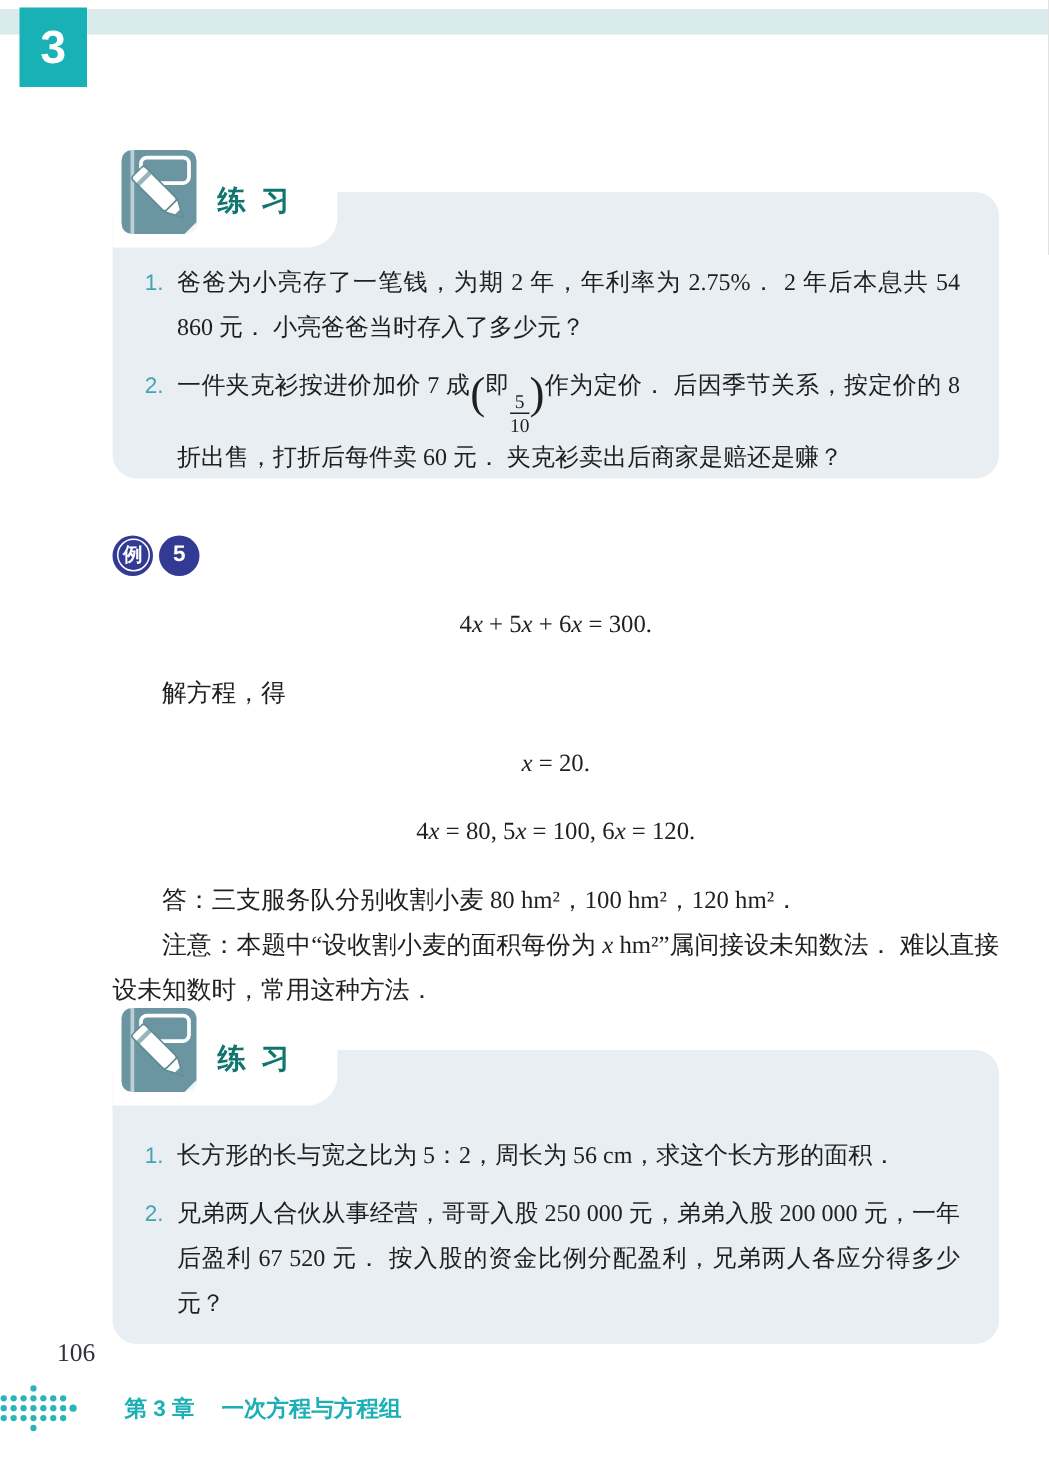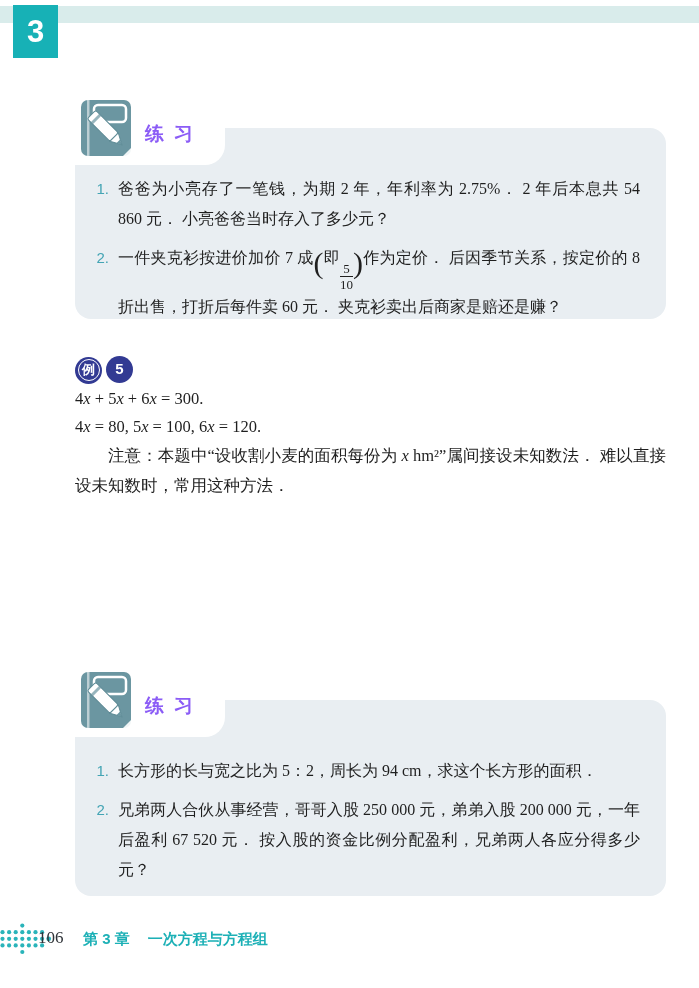--- a/index.html
+++ b/index.html
@@ -28,7 +28,7 @@
   .practice-label {
     position:absolute; left:70px; top:-7px;
     font-family:"Liberation Sans","DejaVu Sans",sans-serif; font-weight:bold;
-    font-size:19px; letter-spacing:10px; color:#8b5cf6;text-align:center;
+    font-size:19px; letter-spacing:10px; color:#0f766e;text-align:center;
   }
   .practice-items { position:relative; padding:46px 26px 0 17px; }
   #practice2 .practice-items { padding-top:56px; }

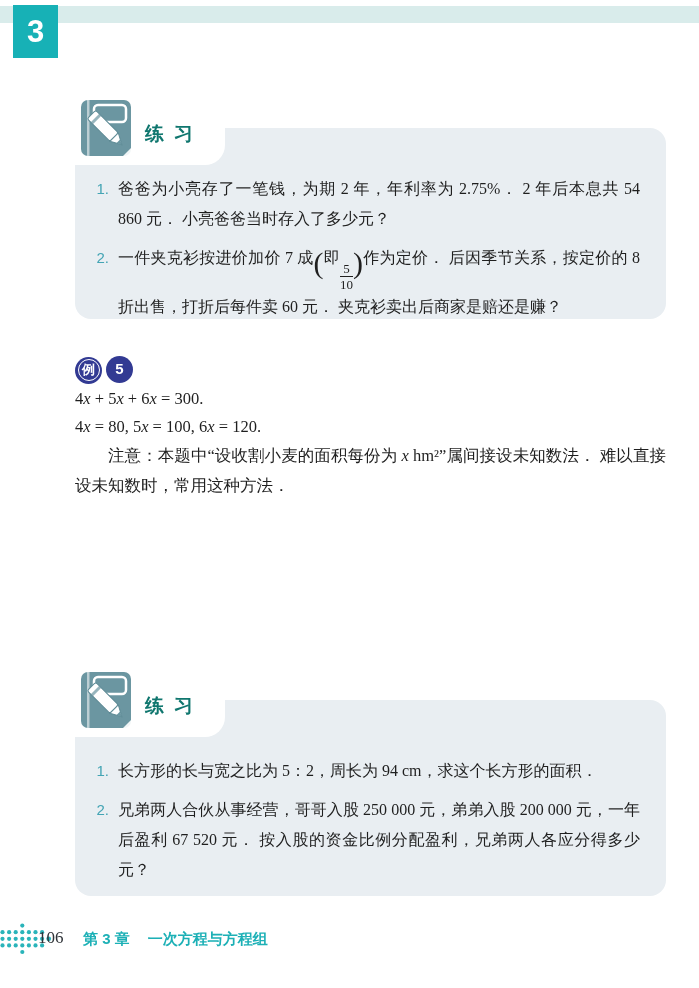--- a/index.html
+++ b/index.html
@@ -60,7 +60,7 @@
   .indent { text-indent:2em; }
   .hei { font-family:"Liberation Sans","DejaVu Sans",sans-serif; font-weight:bold;
          margin-right:14px; font-size:16px; }
-  .equation { text-align:left; text-indent:0; line-height:27px; margin:1px 0; }
+  .equation { text-align:center; text-indent:0; line-height:27px; margin:18px 0; }
   .example i, .p-text i { font-family:"Liberation Serif","DejaVu Serif",serif; }
 
   

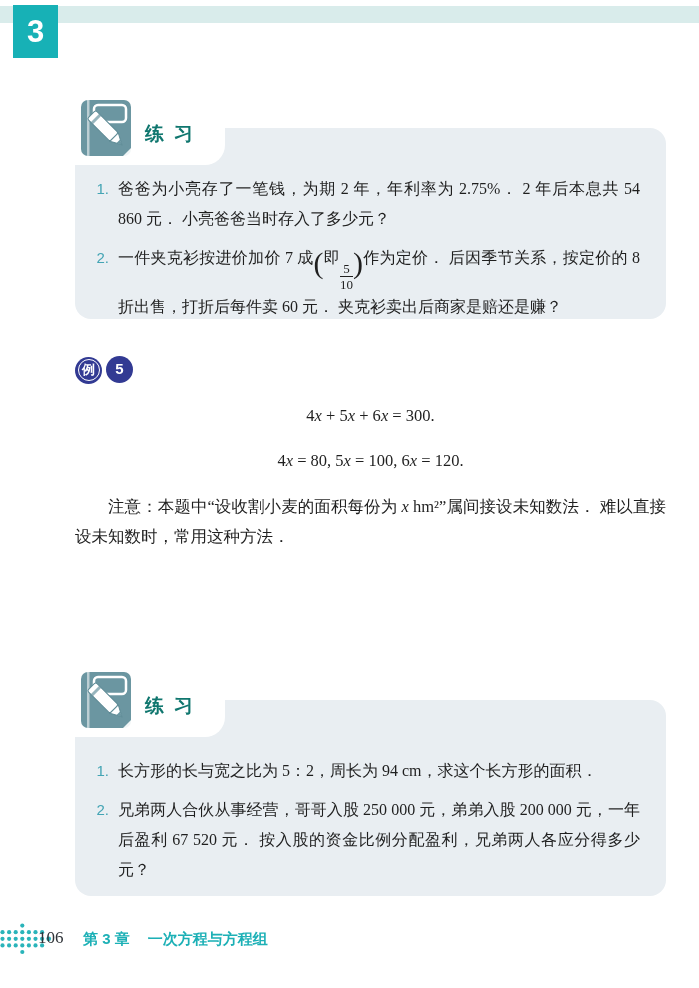--- a/index.html
+++ b/index.html
@@ -120,6 +120,7 @@
           <span>5</span>
         </span></p>
     <p class="equation">4<i>x</i> + 5<i>x</i> + 6<i>x</i> = 300.</p>
+    <p class="indent">解方程，得</p>
     <p class="equation">4<i>x</i> = 80,  5<i>x</i> = 100,  6<i>x</i> = 120.</p>
     <p class="indent">注意：本题中“设收割小麦的面积每份为 <i>x</i> hm²”属间接设未知数法．  难以直接设未知数时，常用这种方法．</p>
   </div>

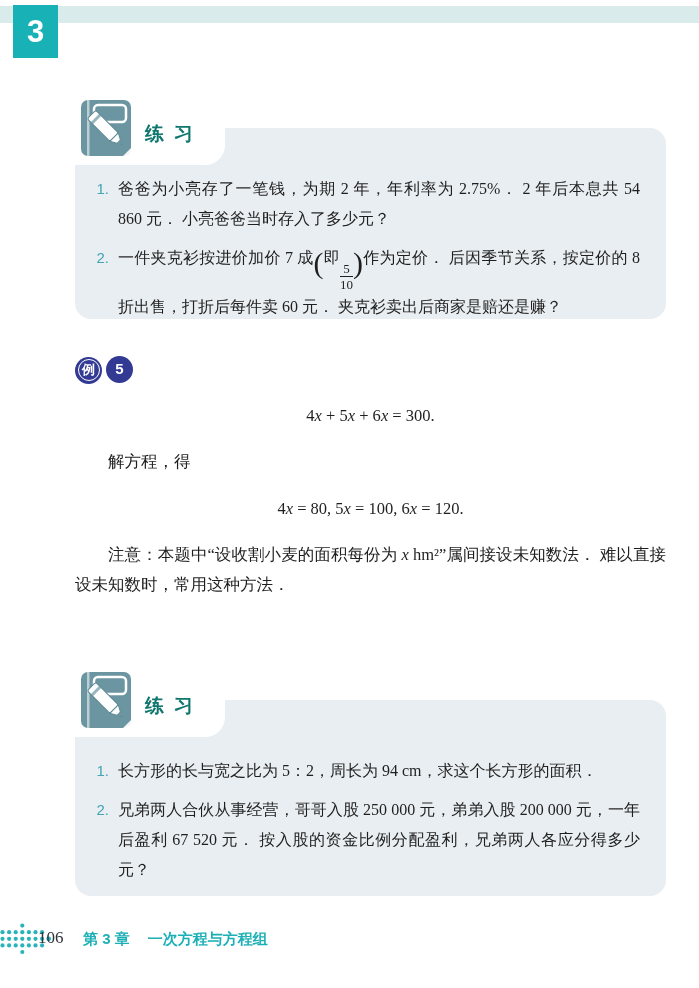--- a/index.html
+++ b/index.html
@@ -121,6 +121,7 @@
         </span></p>
     <p class="equation">4<i>x</i> + 5<i>x</i> + 6<i>x</i> = 300.</p>
     <p class="indent">解方程，得</p>
+    <p class="equation"><i>x</i> = 20.</p>
     <p class="equation">4<i>x</i> = 80,  5<i>x</i> = 100,  6<i>x</i> = 120.</p>
     <p class="indent">注意：本题中“设收割小麦的面积每份为 <i>x</i> hm²”属间接设未知数法．  难以直接设未知数时，常用这种方法．</p>
   </div>

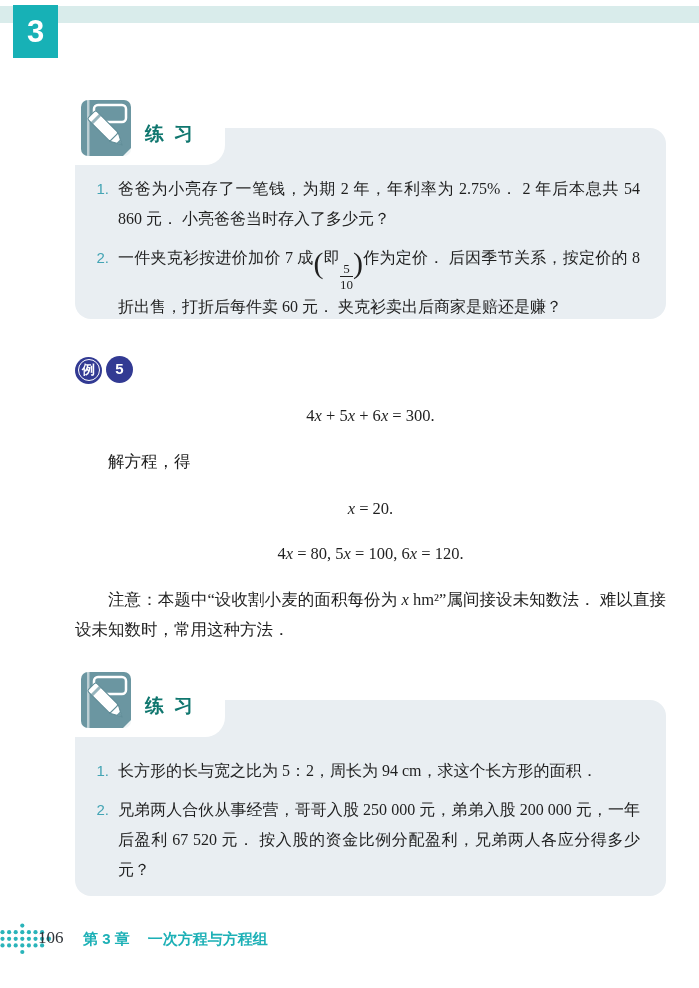--- a/index.html
+++ b/index.html
@@ -123,6 +123,7 @@
     <p class="indent">解方程，得</p>
     <p class="equation"><i>x</i> = 20.</p>
     <p class="equation">4<i>x</i> = 80,  5<i>x</i> = 100,  6<i>x</i> = 120.</p>
+    <p class="indent">答：三支服务队分别收割小麦 80 hm²，100 hm²，120 hm²．</p>
     <p class="indent">注意：本题中“设收割小麦的面积每份为 <i>x</i> hm²”属间接设未知数法．  难以直接设未知数时，常用这种方法．</p>
   </div>
 

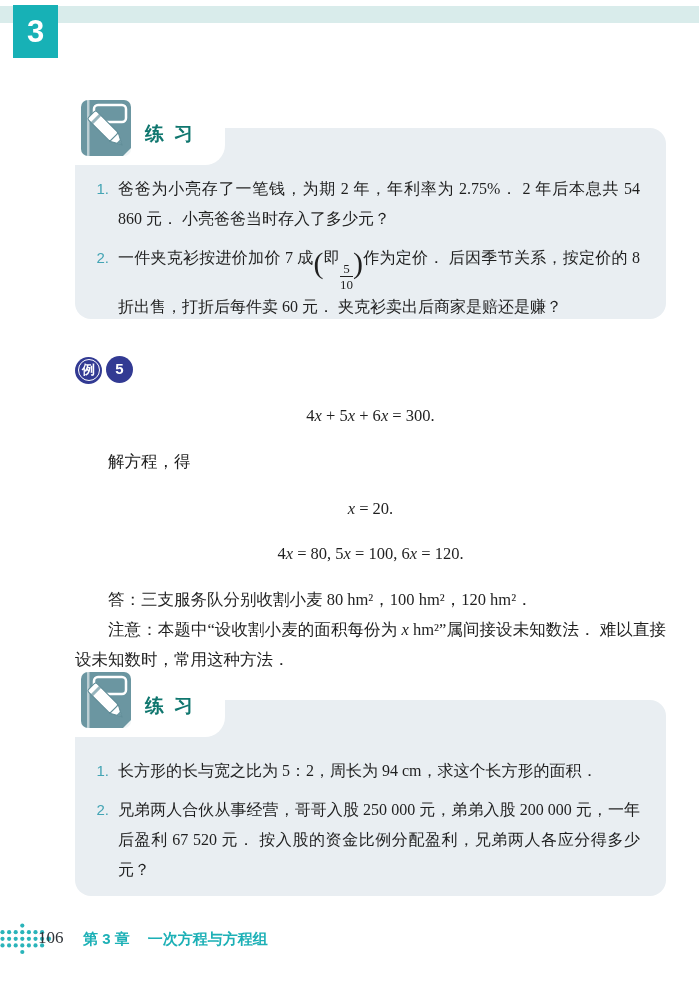--- a/index.html
+++ b/index.html
@@ -148,7 +148,7 @@
     <div class="practice-items">
       <div class="p-item">
         <span class="p-num">1.</span>
-        <span class="p-text">长方形的长与宽之比为 5：2，周长为 94 cm，求这个长方形的面积．</span>
+        <span class="p-text">长方形的长与宽之比为 5：2，周长为 56 cm，求这个长方形的面积．</span>
       </div>
       <div class="p-item">
         <span class="p-num">2.</span>

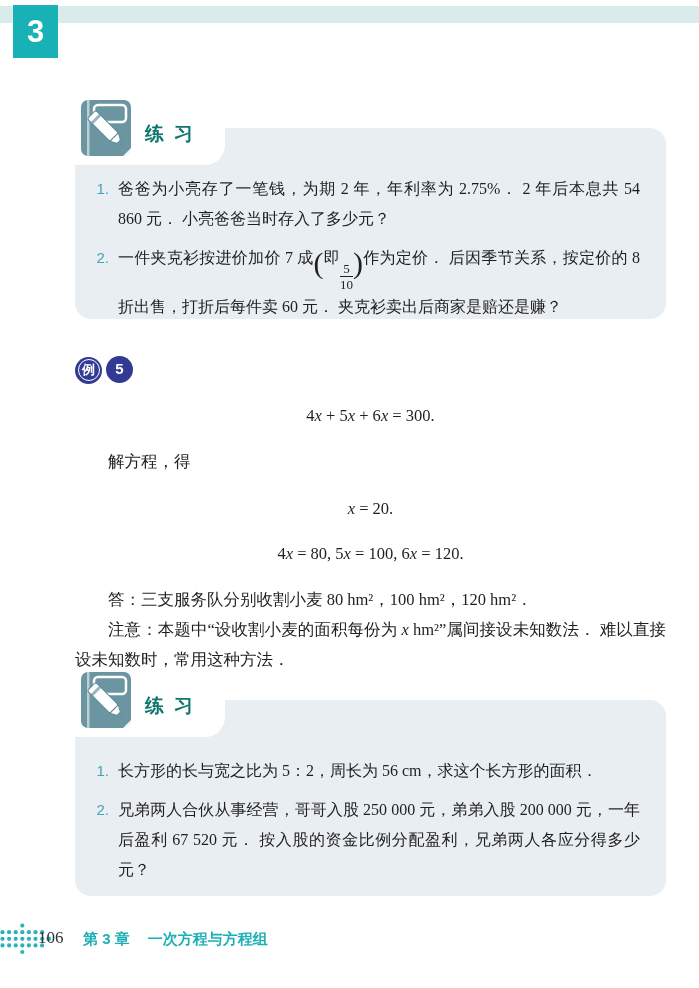--- a/index.html
+++ b/index.html
@@ -65,7 +65,7 @@
 
   
   .footer-dots { position:absolute; left:0; top:923px; width:54px; height:38px; }
-  .page-num { position:absolute; left:38px; top:928px; font-size:17px; color:#2f3338; }
+  .page-num { position:absolute; left:38px; top:892px; font-size:17px; color:#2f3338; }
   .footer-chapter {
     position:absolute; left:83px; top:930px; color:#1cb0b6;
     font-family:"Liberation Sans","DejaVu Sans",sans-serif; font-weight:bold; font-size:15px;

